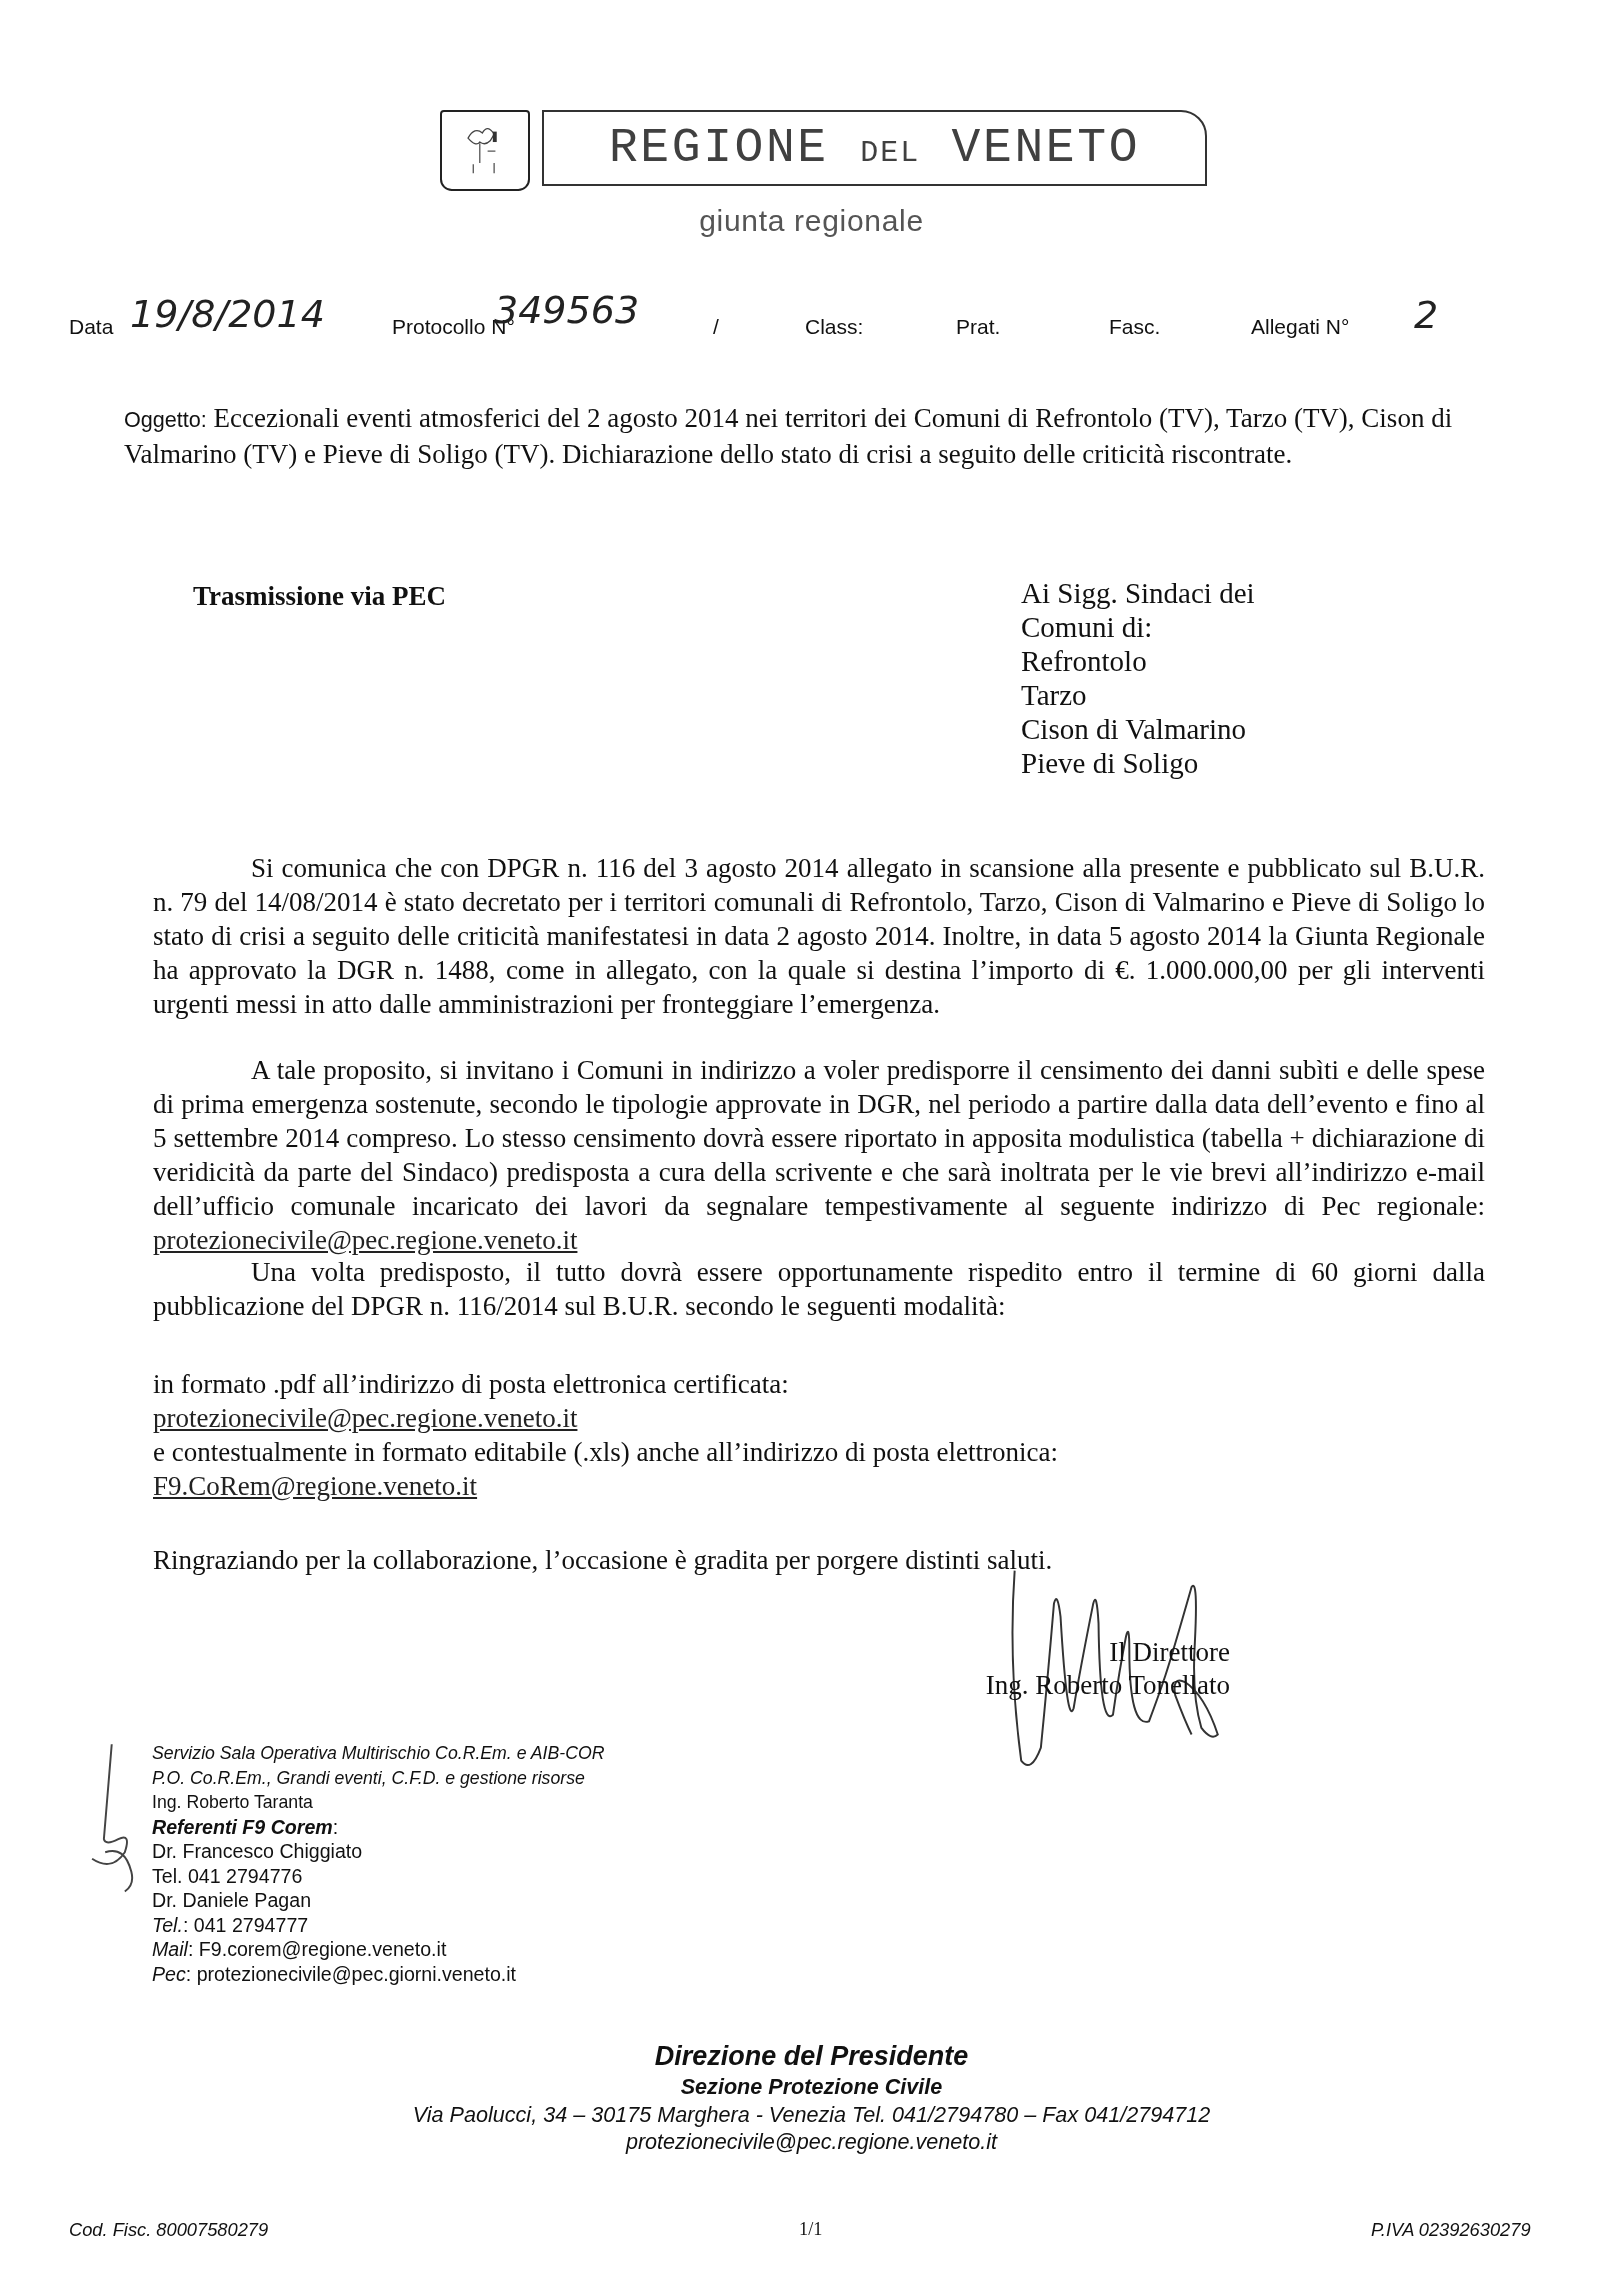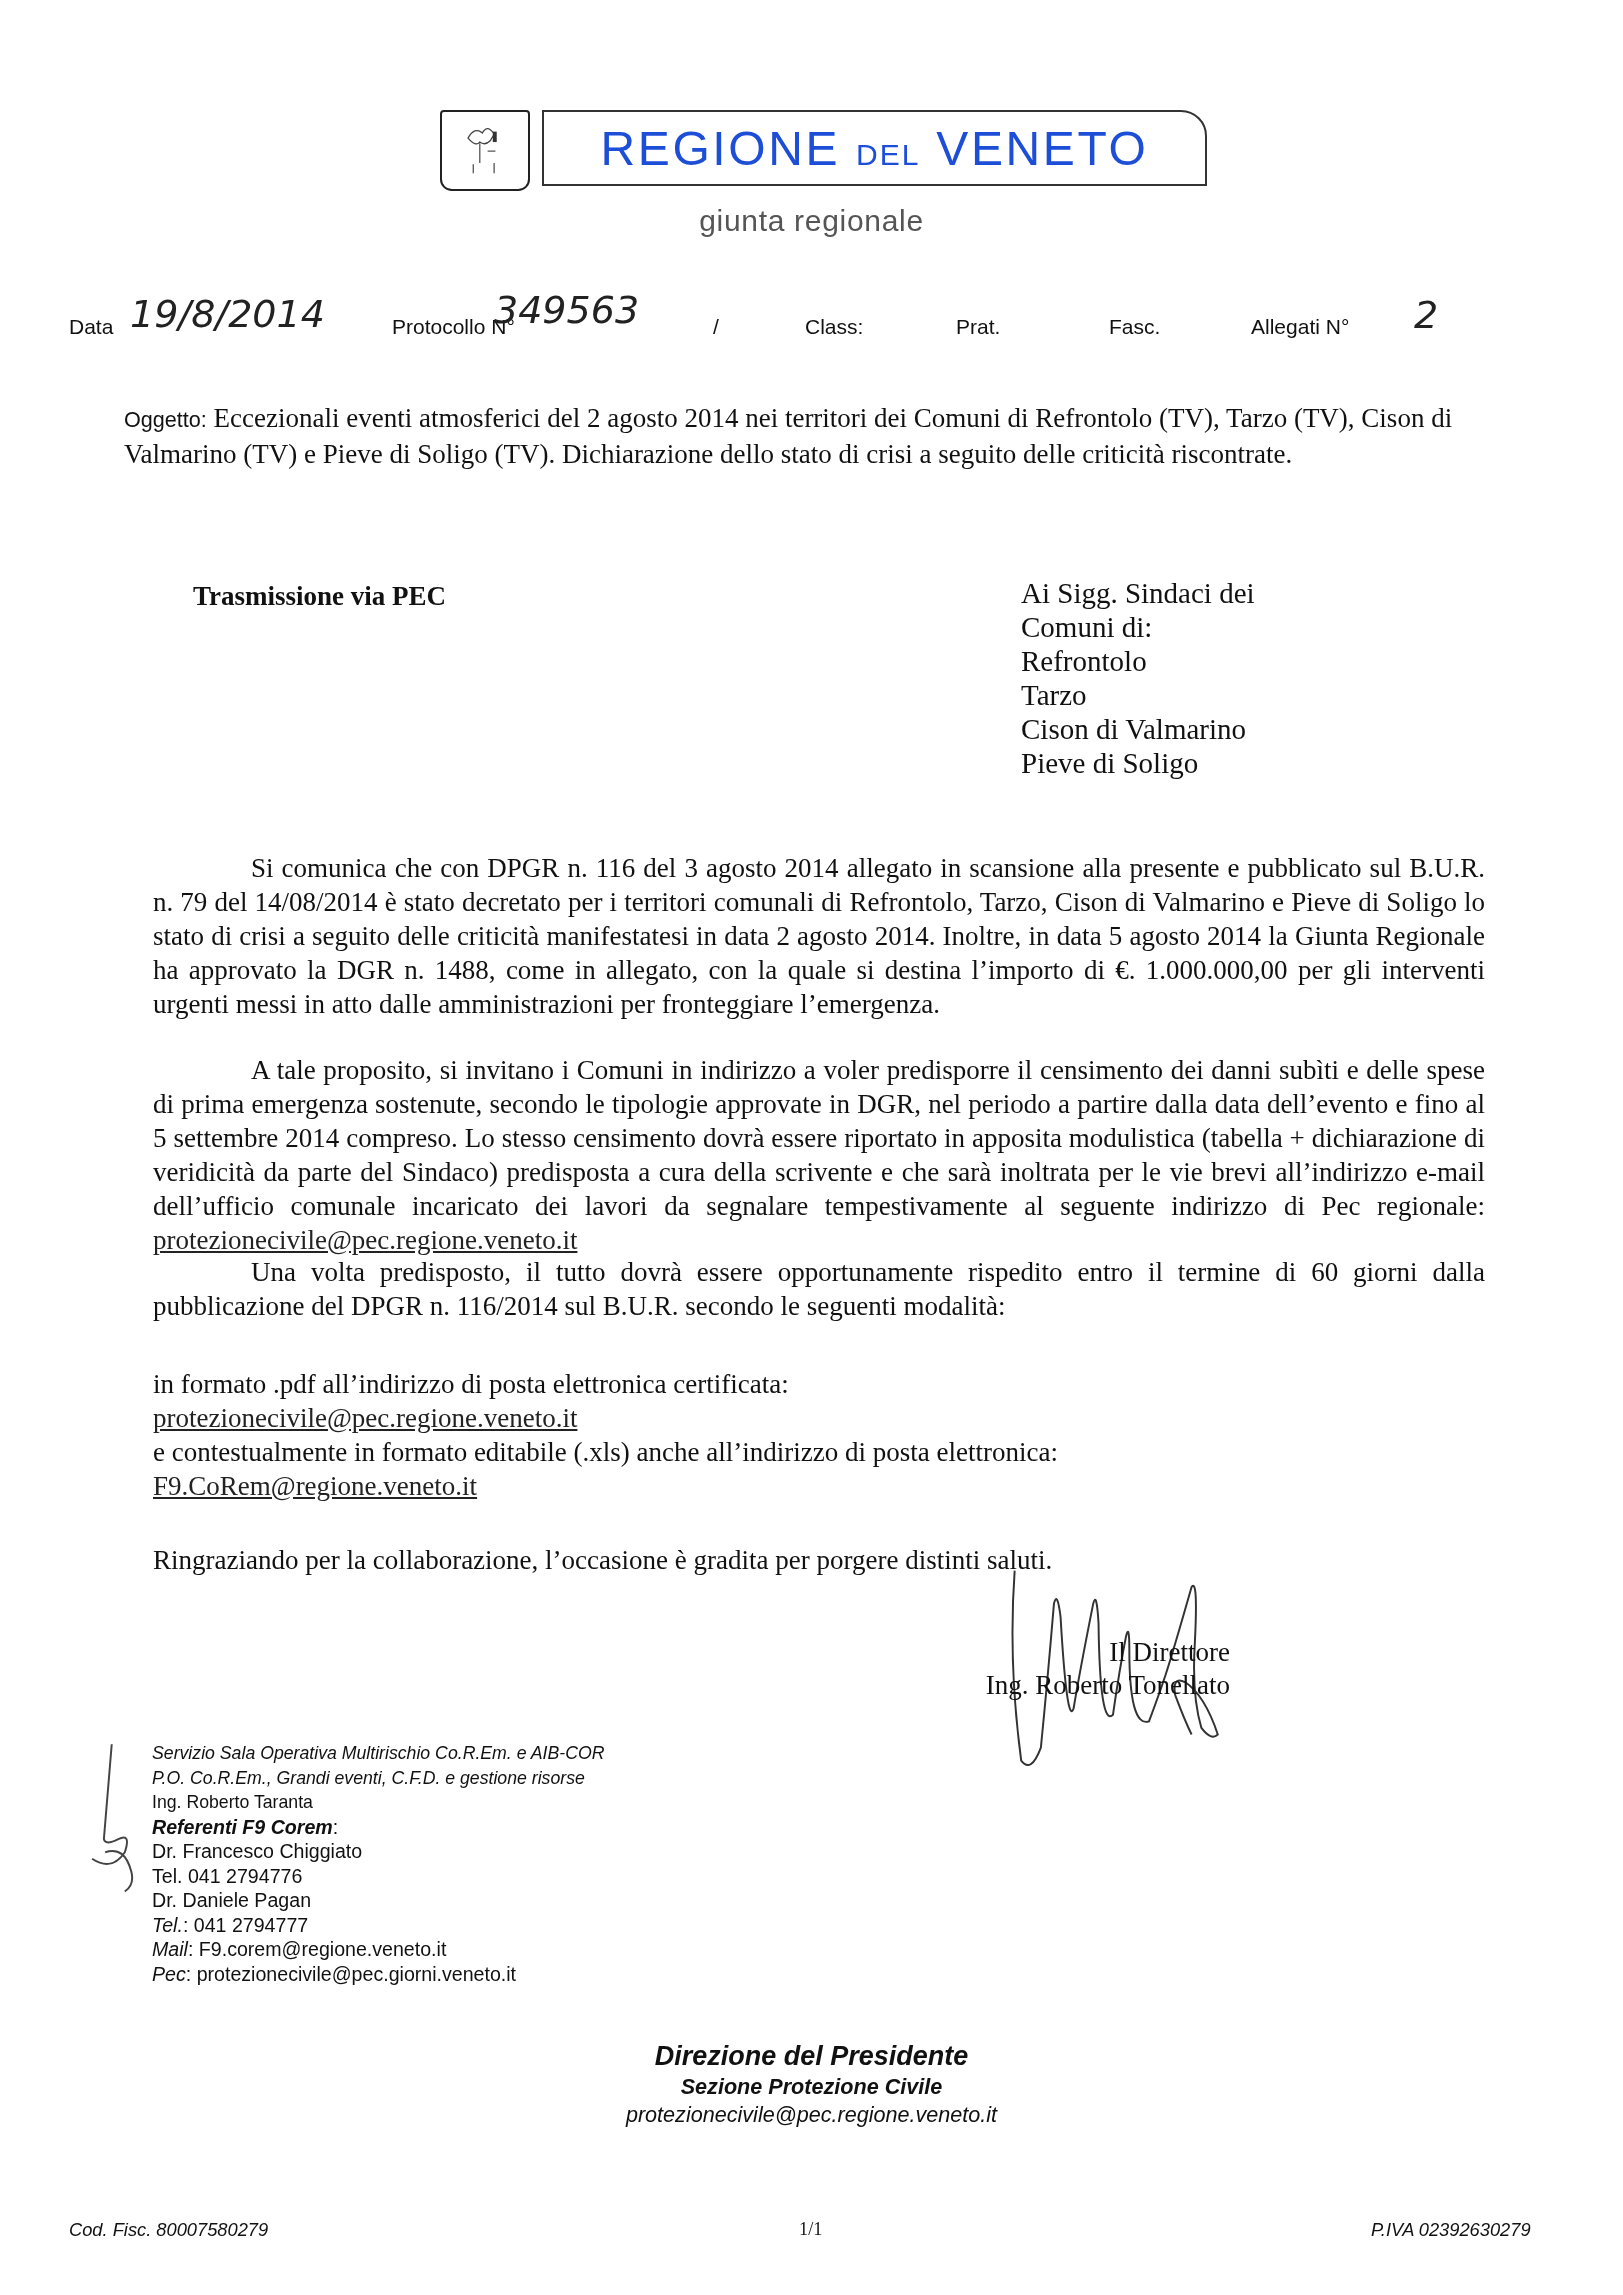--- a/index.html
+++ b/index.html
@@ -11,7 +11,7 @@
   .logo-emblem { left: 440px; top: 110px; width: 86px; height: 77px; border: 2.6px solid #222; border-radius: 3.9px 3.9px 11.8px 11.8px; }
   .logo-emblem svg { width: 100%; height: 100%; }
   .logo-box { left: 542px; top: 110px; width: 661px; height: 72px; border: 2px solid #333; border-top-right-radius: 26px; display: flex; align-items: center; justify-content: center; }
-  .logo-text { font-family: Liberation Sans, sans-serif; font-size: 48px; letter-spacing: 2.6px; color: #1d4ed8; white-space: nowrap; text-align: right; }
+  .logo-text { font-family: Liberation Mono, monospace; font-size: 48px; letter-spacing: 2.6px; color: #404040; white-space: nowrap; text-align: right; }
   .logo-text .small { font-size: 30px; letter-spacing: 2px; }
   .giunta { left: 0; width: 1623px; top: 204px; text-align: center; font-family: "Liberation Sans", sans-serif; font-size: 30px; color: #555; letter-spacing: 0.7px; }
 

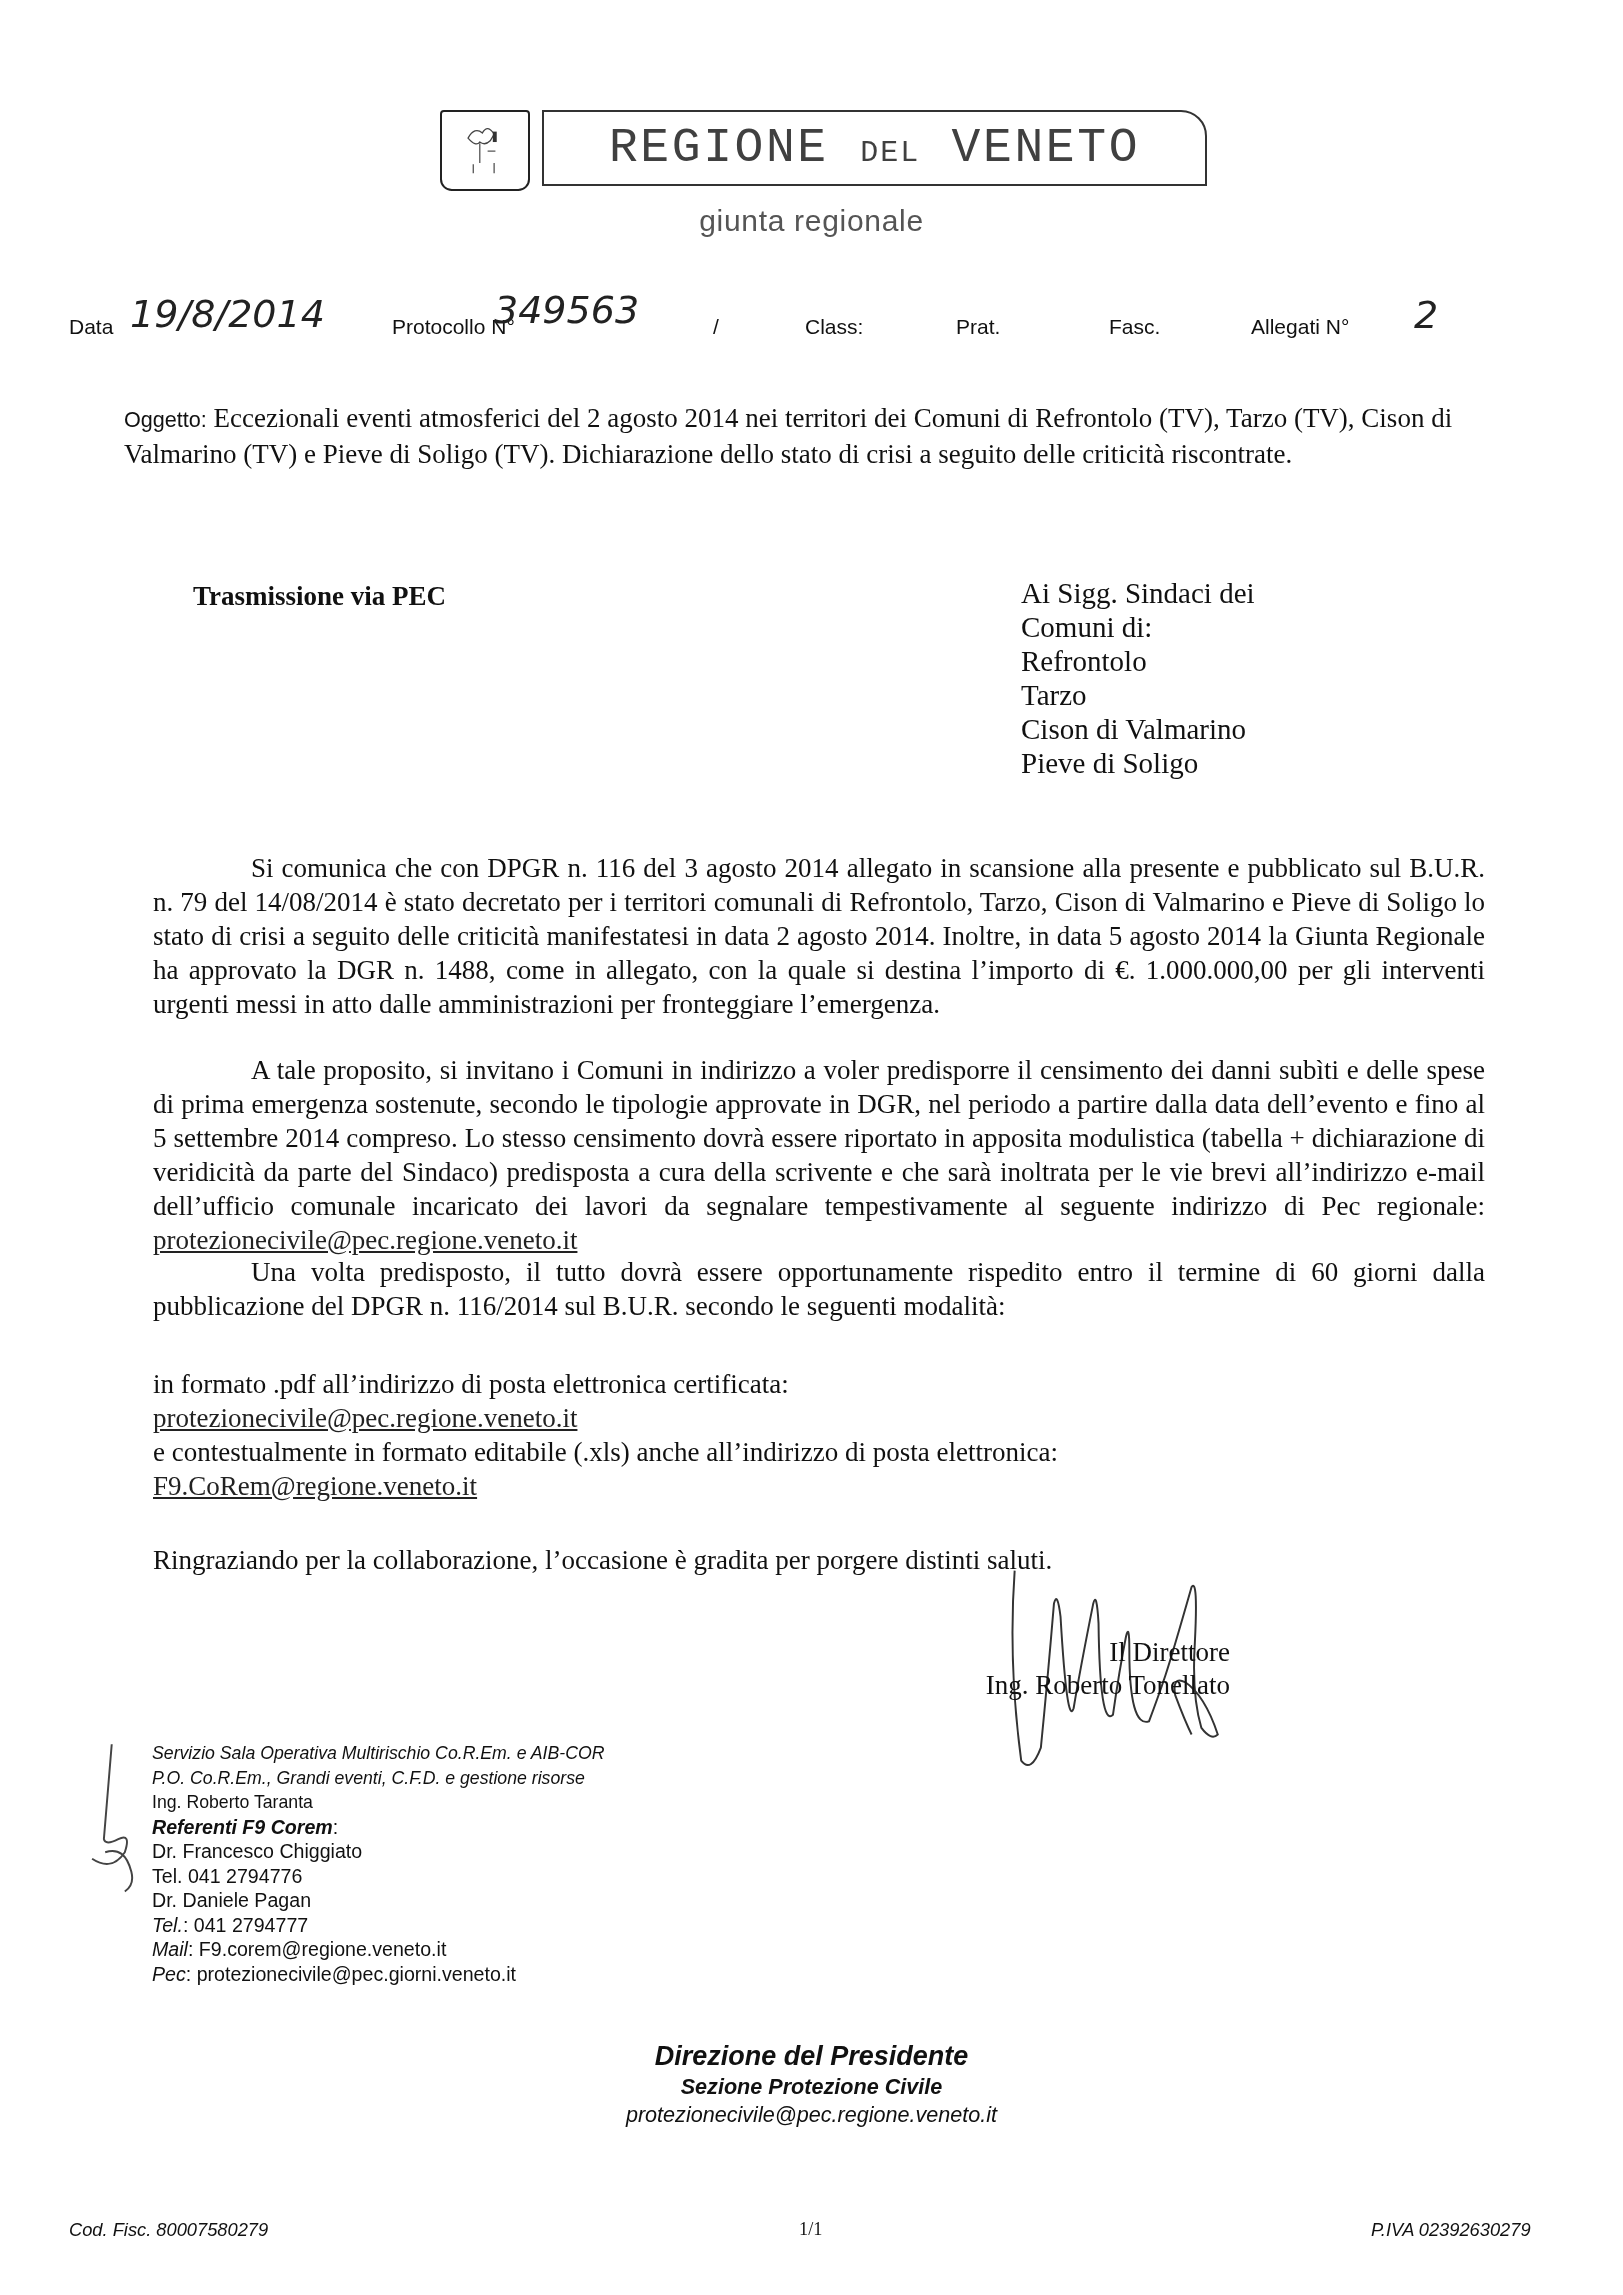--- a/index.html
+++ b/index.html
@@ -145,6 +145,7 @@
 <div class="abs foot" style="top:2039px;">
   <div class="f1">Direzione del Presidente</div>
   <div class="f2">Sezione Protezione Civile</div>
+  <div class="f3">Via Paolucci, 34 – 30175 Marghera - Venezia Tel. 041/2794780 – Fax 041/2794712</div>
   <div class="f3">protezionecivile@pec.regione.veneto.it</div>
 </div>
 

